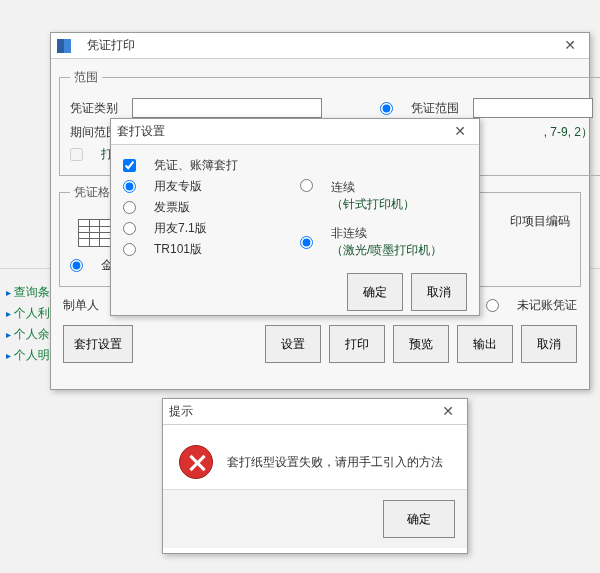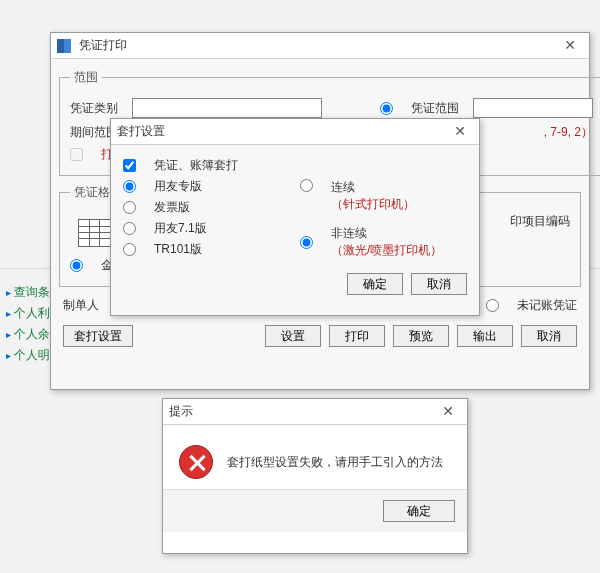--- a/index.html
+++ b/index.html
@@ -29,7 +29,7 @@
     background: #fff;
     border-bottom: 1px solid #d0d0d0;
   }
-  .titlebar .title { display: flex; align-items: center; gap: 8px; }
+  .titlebar .title { display: flex; align-items: center; gap: 16px; }
   .closex {
     width: 26px; height: 20px;
     text-align: center; line-height: 18px;

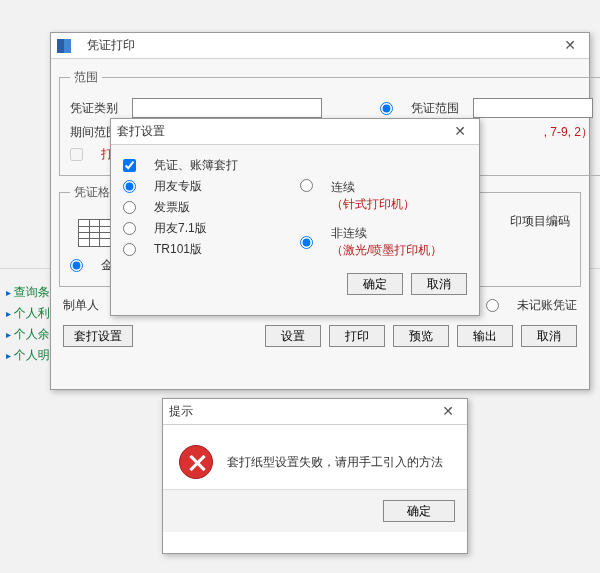--- a/index.html
+++ b/index.html
@@ -85,7 +85,7 @@
   }
   .erricon::before { transform: rotate(45deg); }
   .erricon::after { transform: rotate(-45deg); }
-  .dimmed { color: #b91c1c; }
+  .dimmed { color: #14532d; }
   .hr { position:absolute; left:0; top:268px; width:100%; height:1px; background:#d5d5d5;}
 </style>
 </head>

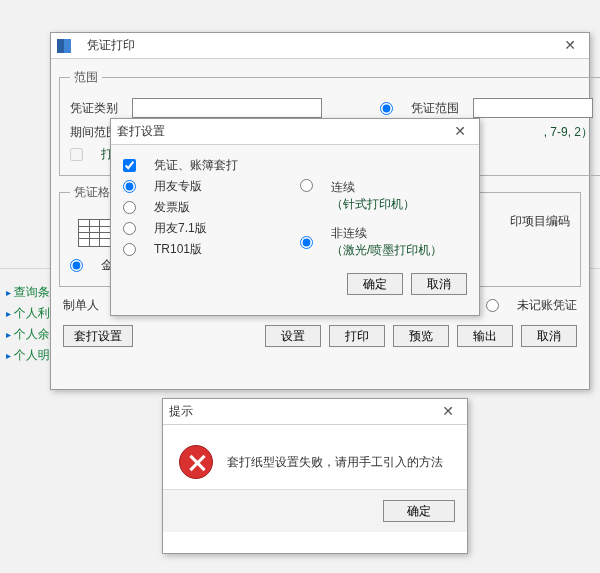--- a/index.html
+++ b/index.html
@@ -49,7 +49,7 @@
   }
   .combo { appearance: none; }
   .btn {
-    height: 22px; min-width: 56px;
+    height: 38px; min-width: 56px;
     border: 1px solid #888; background: #efefef;
     font-size: 12px; padding: 0 10px;
     cursor: default;

